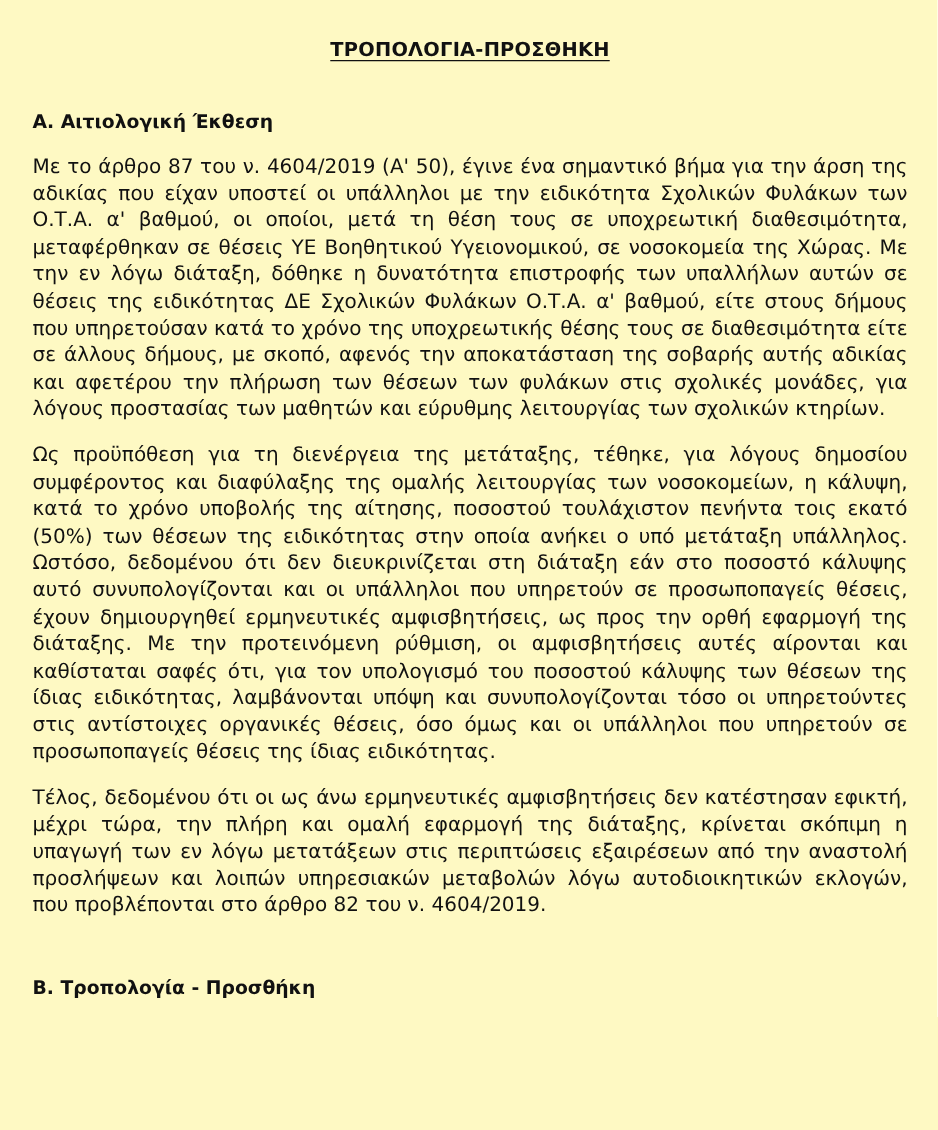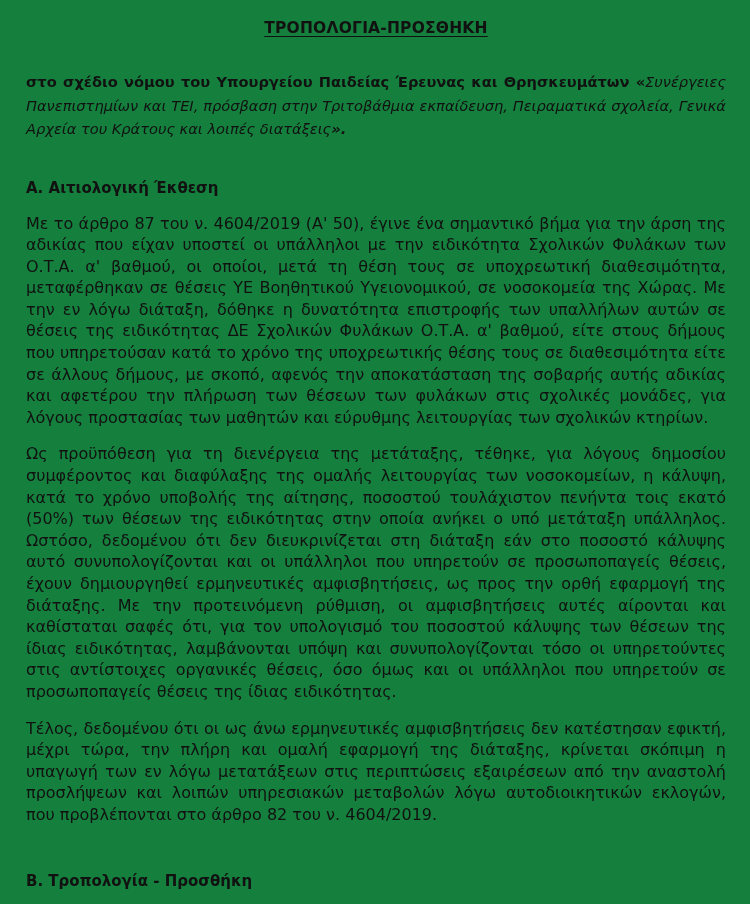--- a/index.html
+++ b/index.html
@@ -21,9 +21,9 @@
     position: relative;
     width: 750px;
     height: 904px;
-    background: #15803d;
+    background: #fef9c3;
     box-sizing: border-box;
-    padding: 0 24px 0 26px;
+    padding: 12px 24px 0 26px;
   }
 
   

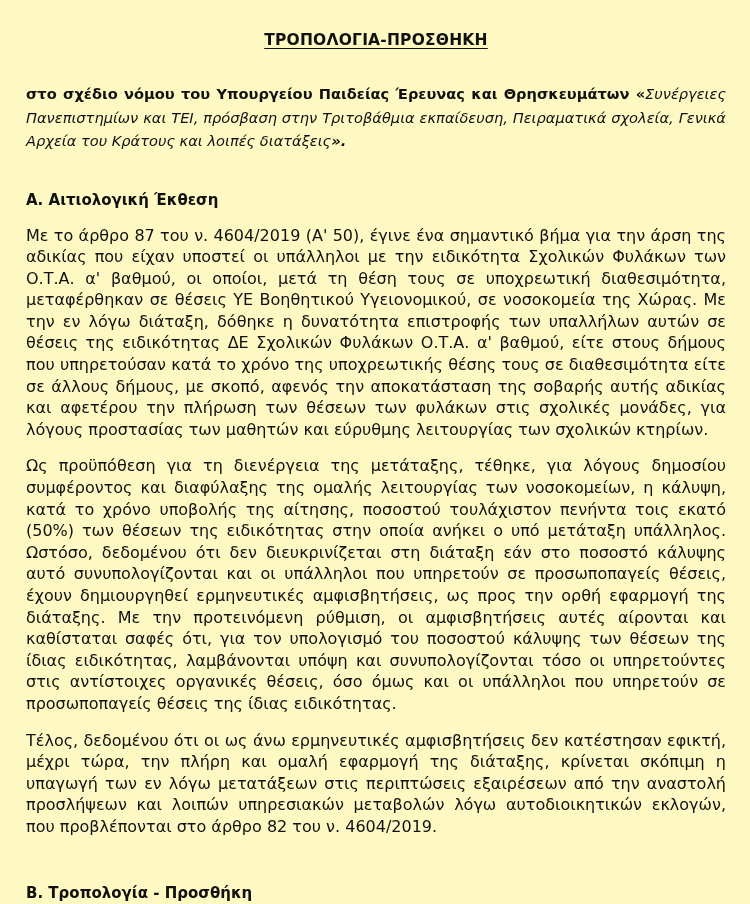--- a/index.html
+++ b/index.html
@@ -99,9 +99,6 @@
 
   <h1 class="doc-title">ΤΡΟΠΟΛΟΓΙΑ-ΠΡΟΣΘΗΚΗ</h1>
 
-  <p class="bill-ref">
-    <span class="lead">στο σχέδιο νόμου του Υπουργείου Παιδείας Έρευνας και Θρησκευμάτων «</span><span class="quoted">Συνέργειες Πανεπιστημίων και ΤΕΙ, πρόσβαση στην Τριτοβάθμια εκπαίδευση, Πειραματικά σχολεία, Γενικά Αρχεία του Κράτους και λοιπές διατάξεις</span><span class="quoted-end">».</span>
-  </p>
 
 
   <h2 class="section-heading a-heading">Α. Αιτιολογική Έκθεση</h2>

